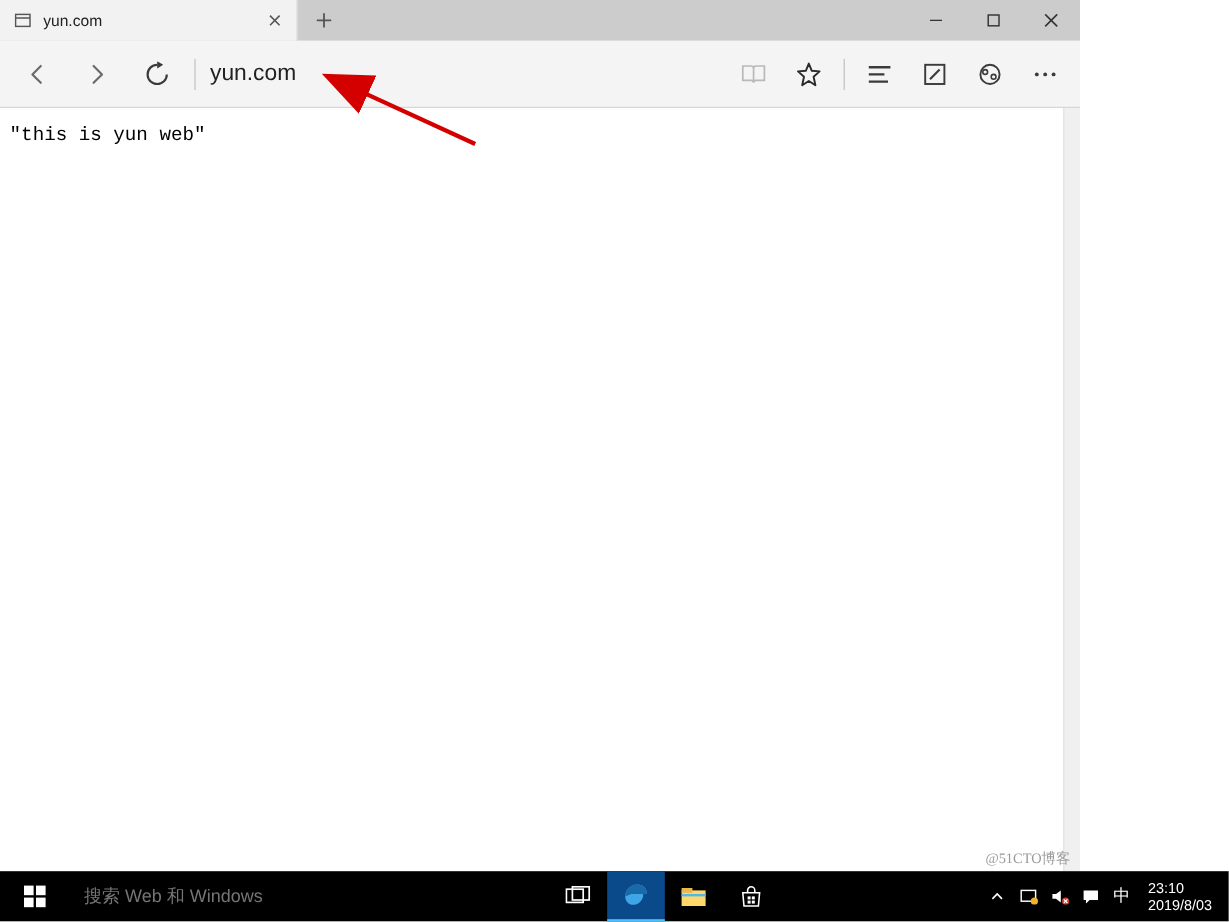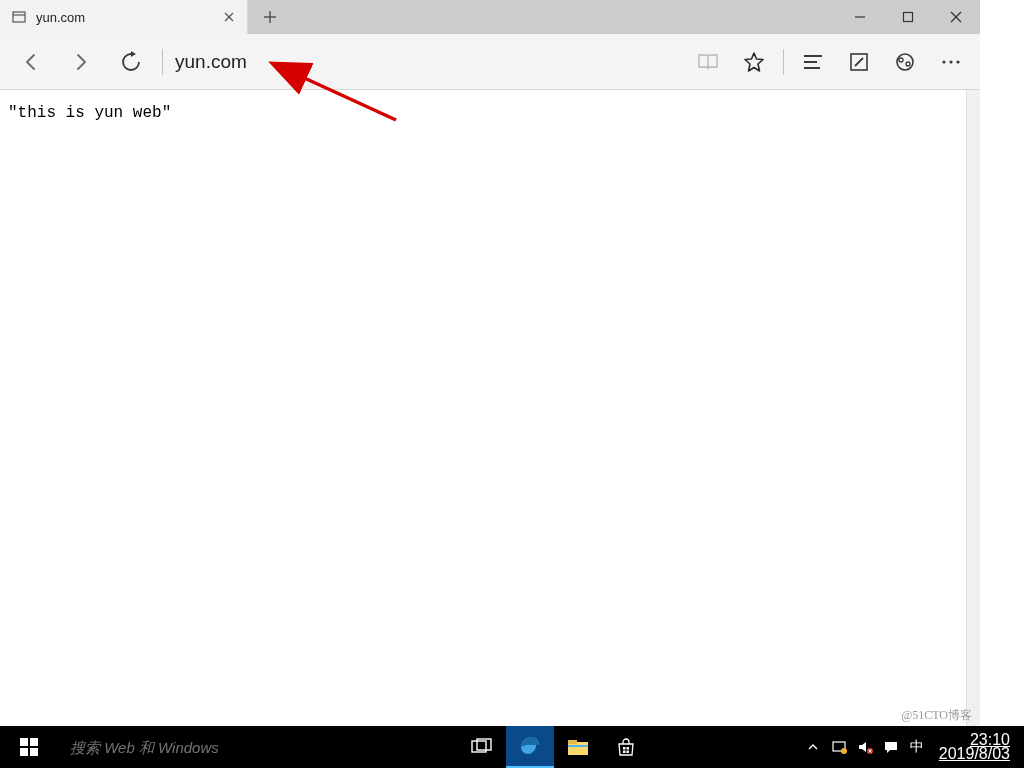--- a/index.html
+++ b/index.html
@@ -6,7 +6,7 @@
   html, body { width: 1024px; height: 768px; overflow: hidden; font-family: "Segoe UI", Tahoma, sans-serif; background: #fff; }
   
   
-  .browser-window { width: 980px; height: 768px; position: relative; background: #fff; }
+  .browser-window { width: 900px; height: 768px; position: relative; background: #fff; }
   
   
   .tab-bar { height: 34px; background: #cccccc; display: flex; align-items: stretch; }

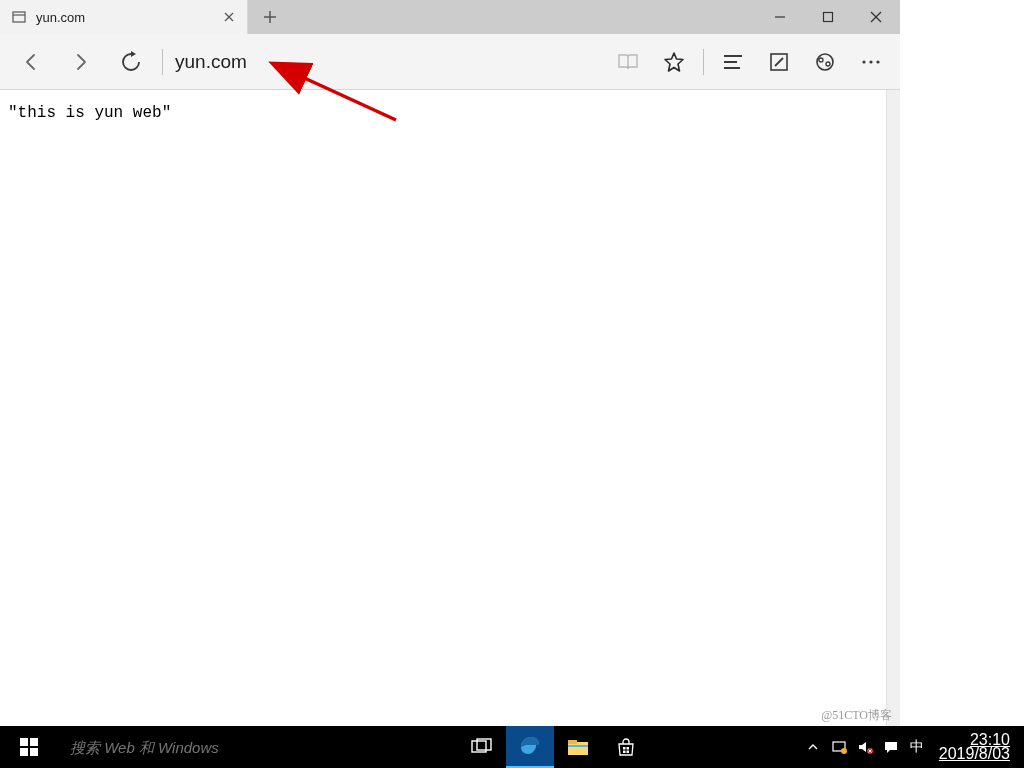--- a/index.html
+++ b/index.html
@@ -37,7 +37,7 @@
   .taskbar { position:absolute; bottom:0; left:0; width:1024px; height:42px; background:#000; display:flex; align-items:stretch; color:#fff; }
   .start-btn { width:58px; display:flex; align-items:center; justify-content:center; }
   .search-box { flex: 0 0 400px; display:flex; align-items:center; padding: 0 12px; color:#bdbdbd; font-size: 15px; }
-  .search-box input { background:transparent; border:none; color:#bdbdbd; font-size:15px; outline:none; width:100%; font-family: inherit; font-style: italic; }
+  .search-box input { background:transparent; border:none; color:#bdbdbd; font-size:15px; outline:none; width:100%; font-family: inherit; }
   .task-icons { display:flex; align-items:stretch; }
   .task-item { width:48px; display:flex; align-items:center; justify-content:center; }
   .task-item.active { background:#0a4a8a; border-bottom:2px solid #4fc3ff; }

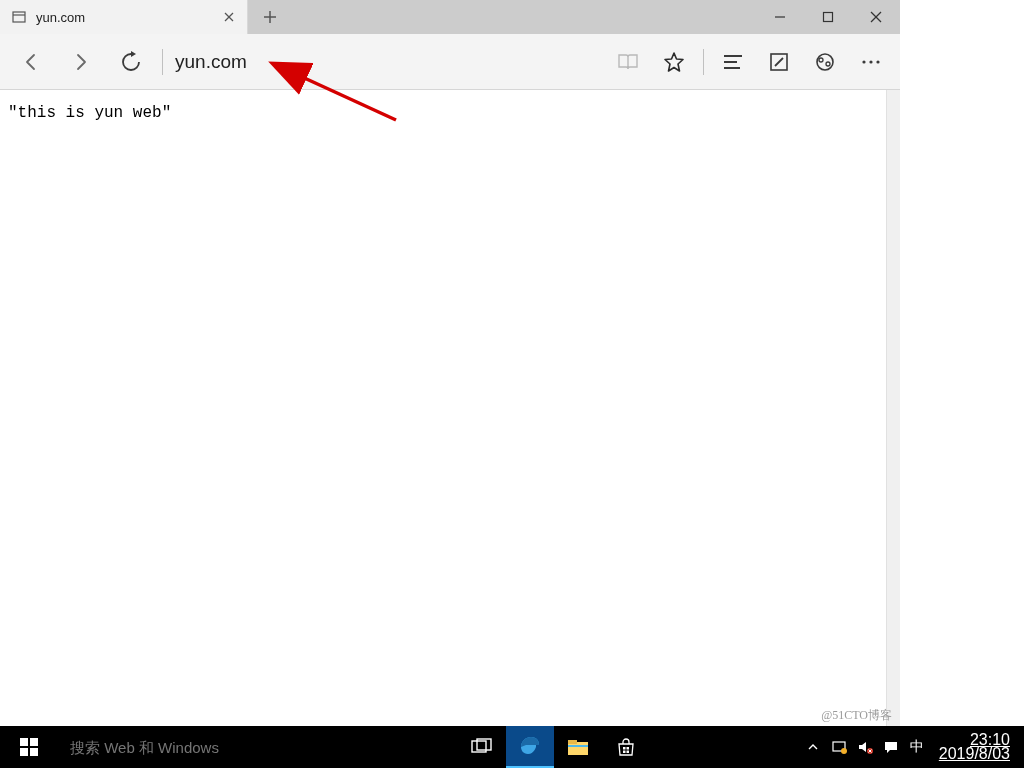--- a/index.html
+++ b/index.html
@@ -43,7 +43,7 @@
   .task-item.active { background:#0a4a8a; border-bottom:2px solid #4fc3ff; }
   .tray { margin-left:auto; display:flex; align-items:center; gap:6px; padding: 0 8px; }
   .tray-icon { width:20px; height:20px; display:flex; align-items:center; justify-content:center; color:#fff; font-size:13px; }
-  .tray-clock { display:flex; flex-direction:column; align-items:flex-end; justify-content:center; padding:0 6px; font-size:16px; line-height:14px;text-decoration:underline; }
+  .tray-clock { display:flex; flex-direction:column; align-items:flex-start; justify-content:center; padding:0 6px; font-size:12px; line-height:14px; }
   .watermark { position:absolute; right:8px; bottom:44px; font-size:12px; color:#9a9a9a; font-family: "SimSun", serif; margin-left: 12px; }
   
   svg { display:block; }

